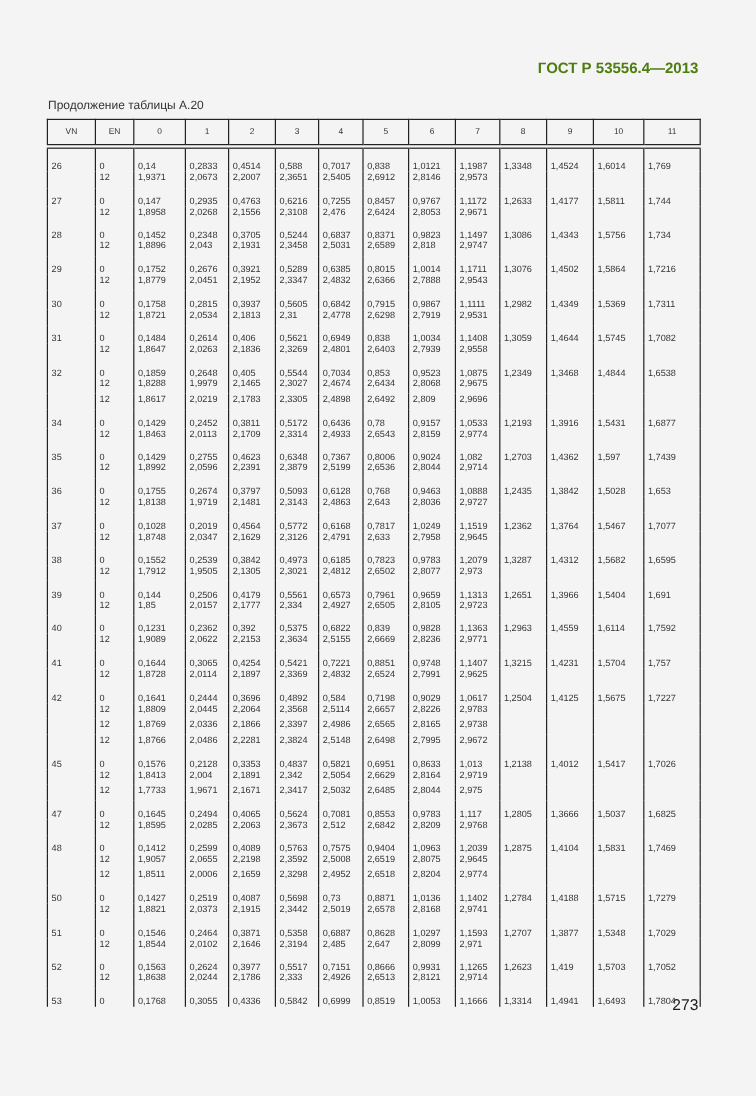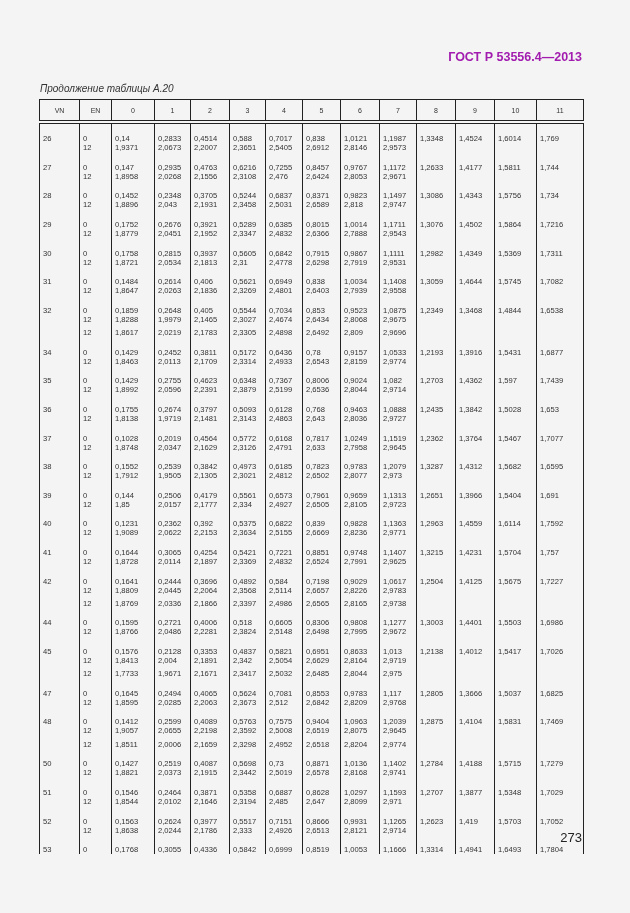--- a/index.html
+++ b/index.html
@@ -10,7 +10,7 @@
   }
   .doc-code {
     position:absolute; top:50px; right:48px;
-    font-weight:bold; font-size:12.5px; color:#a21caf;
+    font-weight:bold; font-size:12.5px; color:#4d7c0f;
   }
   .caption {
     position:absolute; top:83px; left:40px;

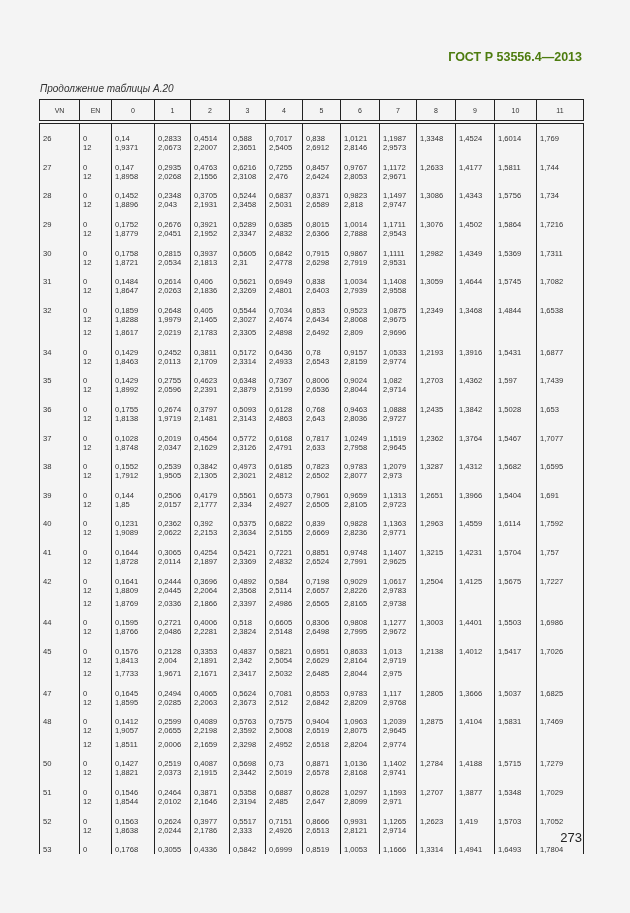--- a/index.html
+++ b/index.html
@@ -14,7 +14,7 @@
   }
   .caption {
     position:absolute; top:83px; left:40px;
-    font-style:italic; font-size:10px; color:#333;
+    font-size:10px; color:#333;
   }
   table.gost {
     position:absolute; top:99px; left:39px;

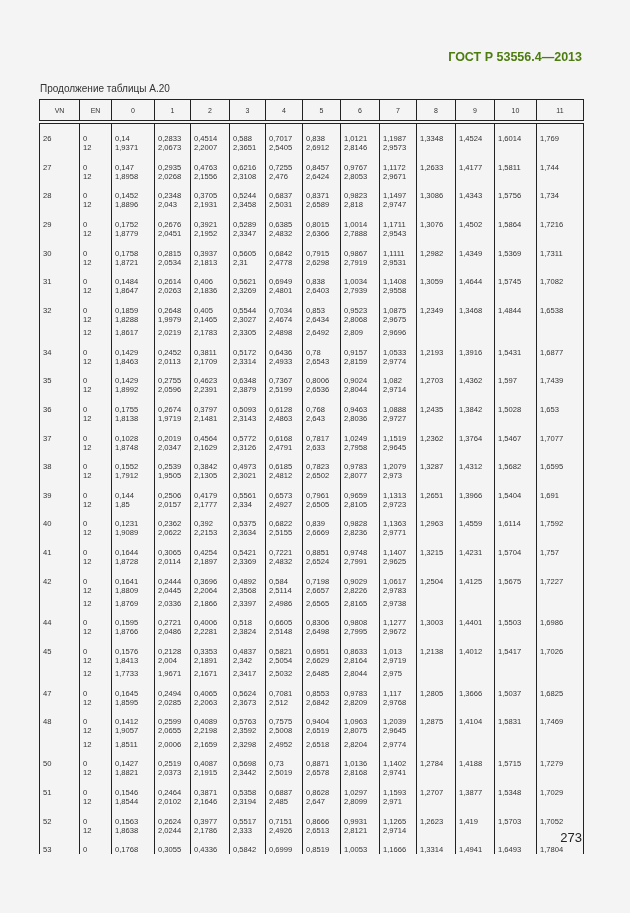--- a/index.html
+++ b/index.html
@@ -624,22 +624,6 @@
         <td></td>
         <td></td>
       </tr>
-      <tr class="r0">
-        <td>44</td>
-        <td class="en">0</td>
-        <td>0,1595</td>
-        <td>0,2721</td>
-        <td>0,4006</td>
-        <td>0,518</td>
-        <td>0,6605</td>
-        <td>0,8306</td>
-        <td>0,9808</td>
-        <td>1,1277</td>
-        <td>1,3003</td>
-        <td>1,4401</td>
-        <td>1,5503</td>
-        <td>1,6986</td>
-      </tr>
       <tr class="r12">
         <td></td>
         <td class="en">12</td>

